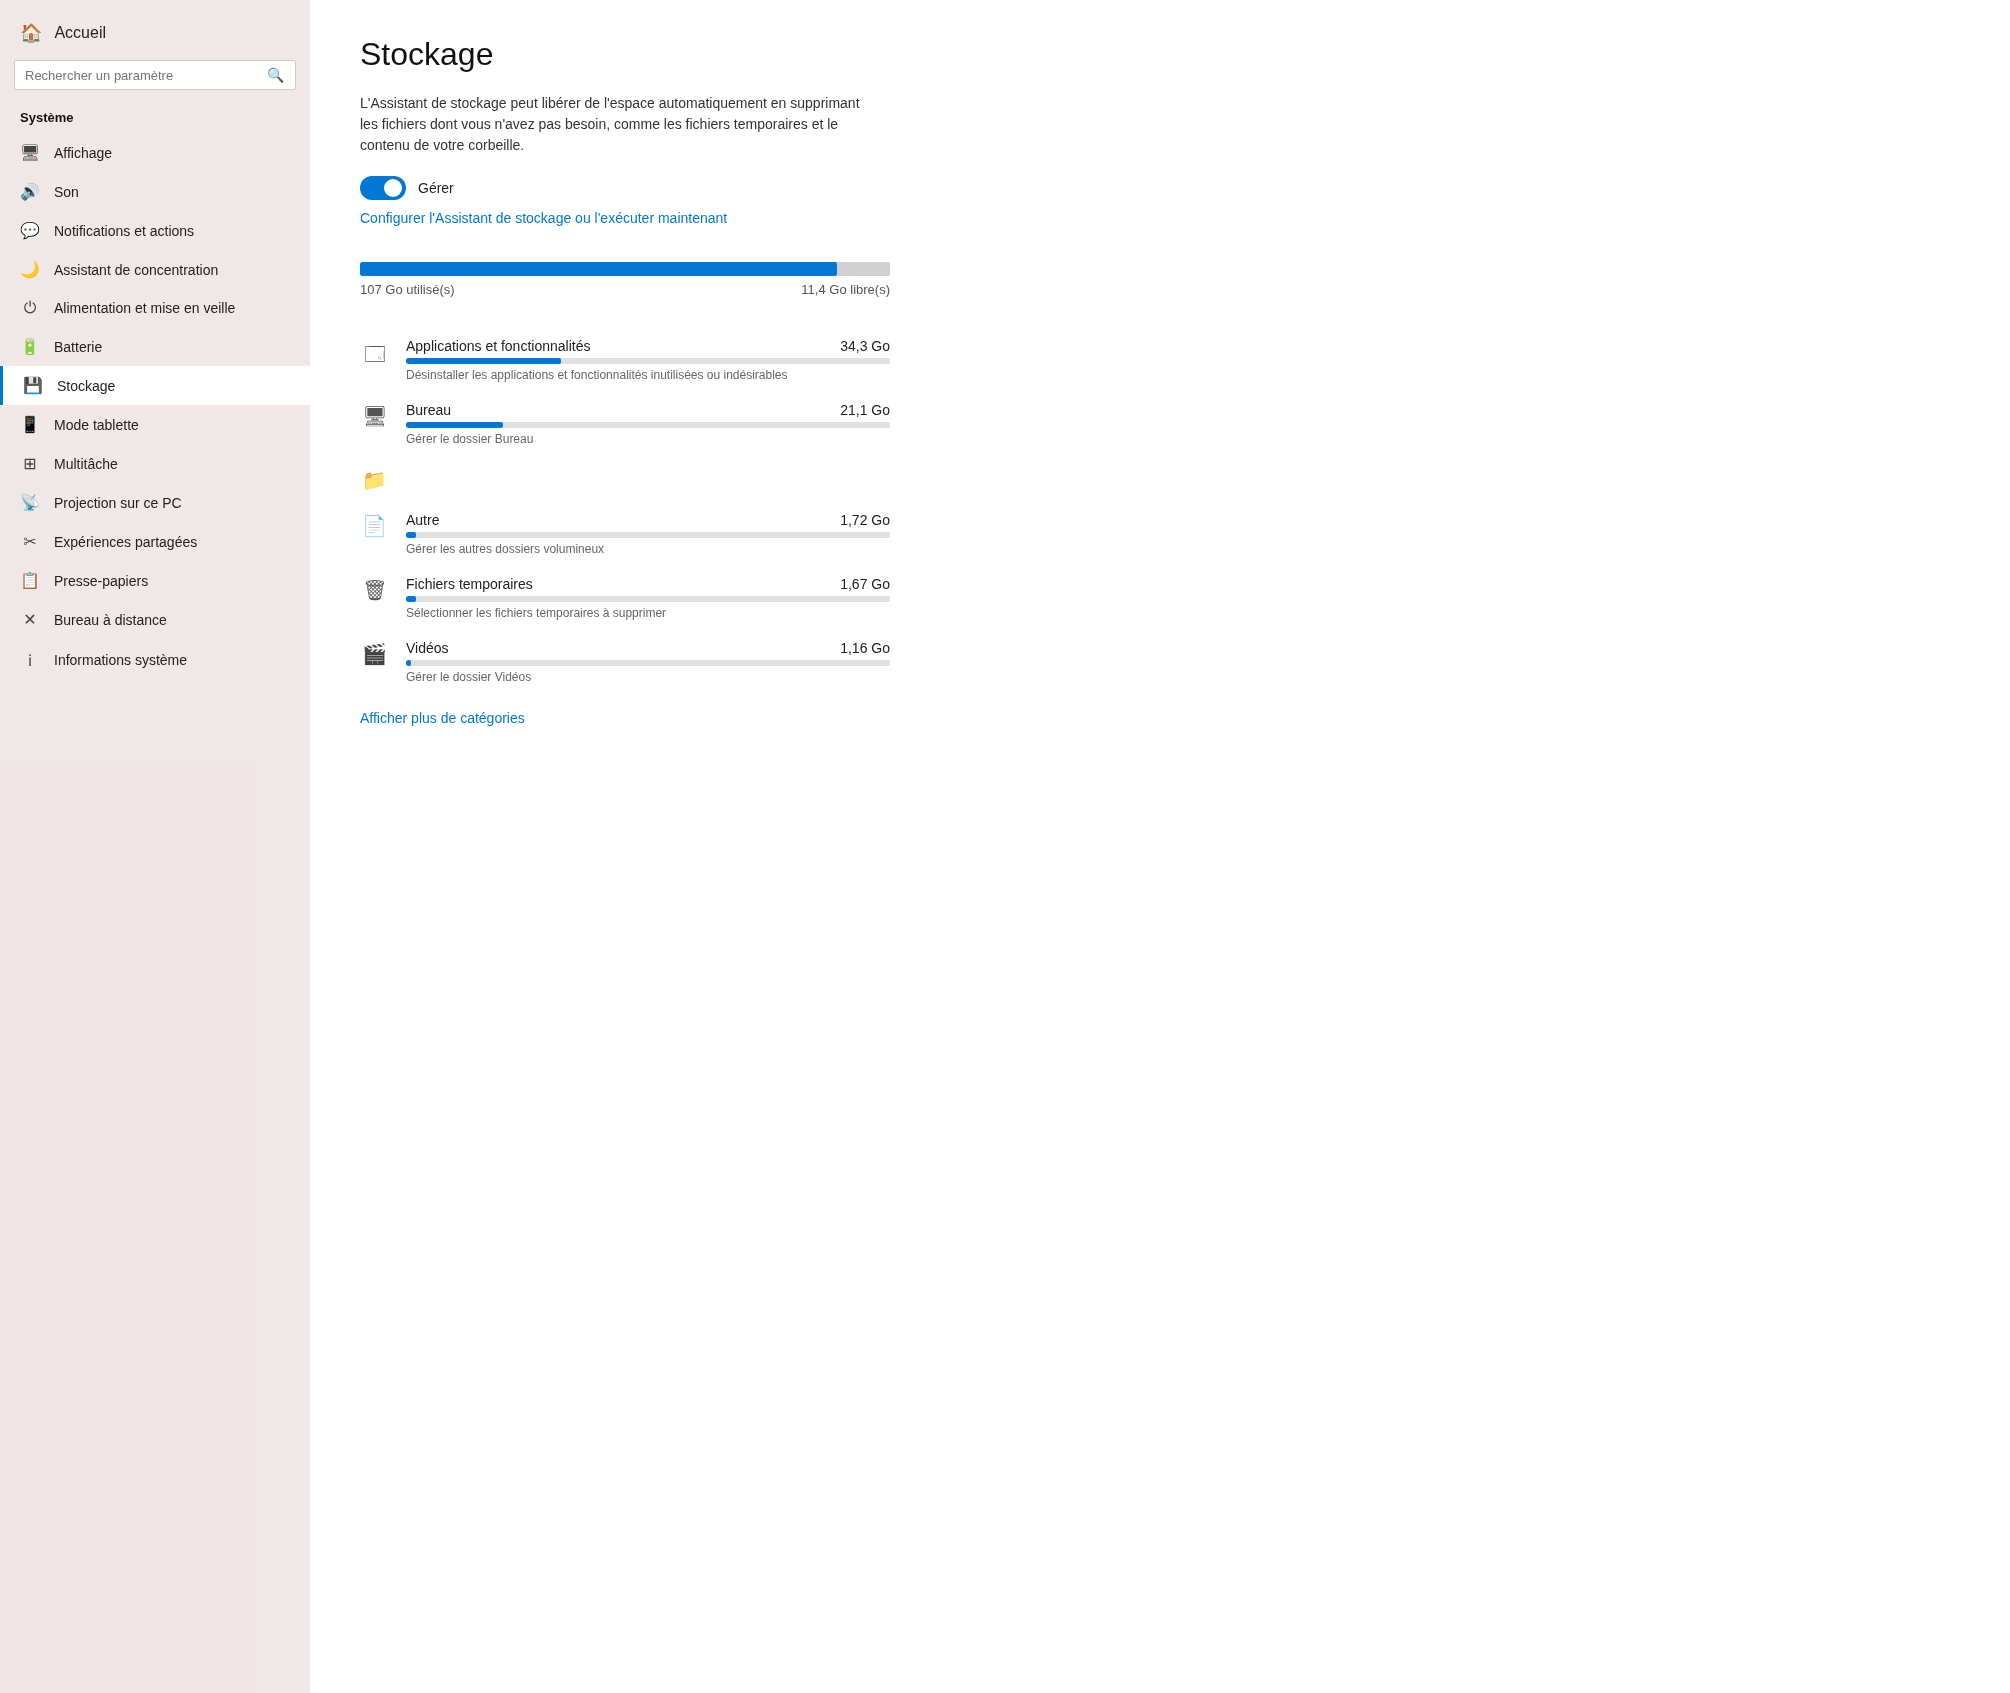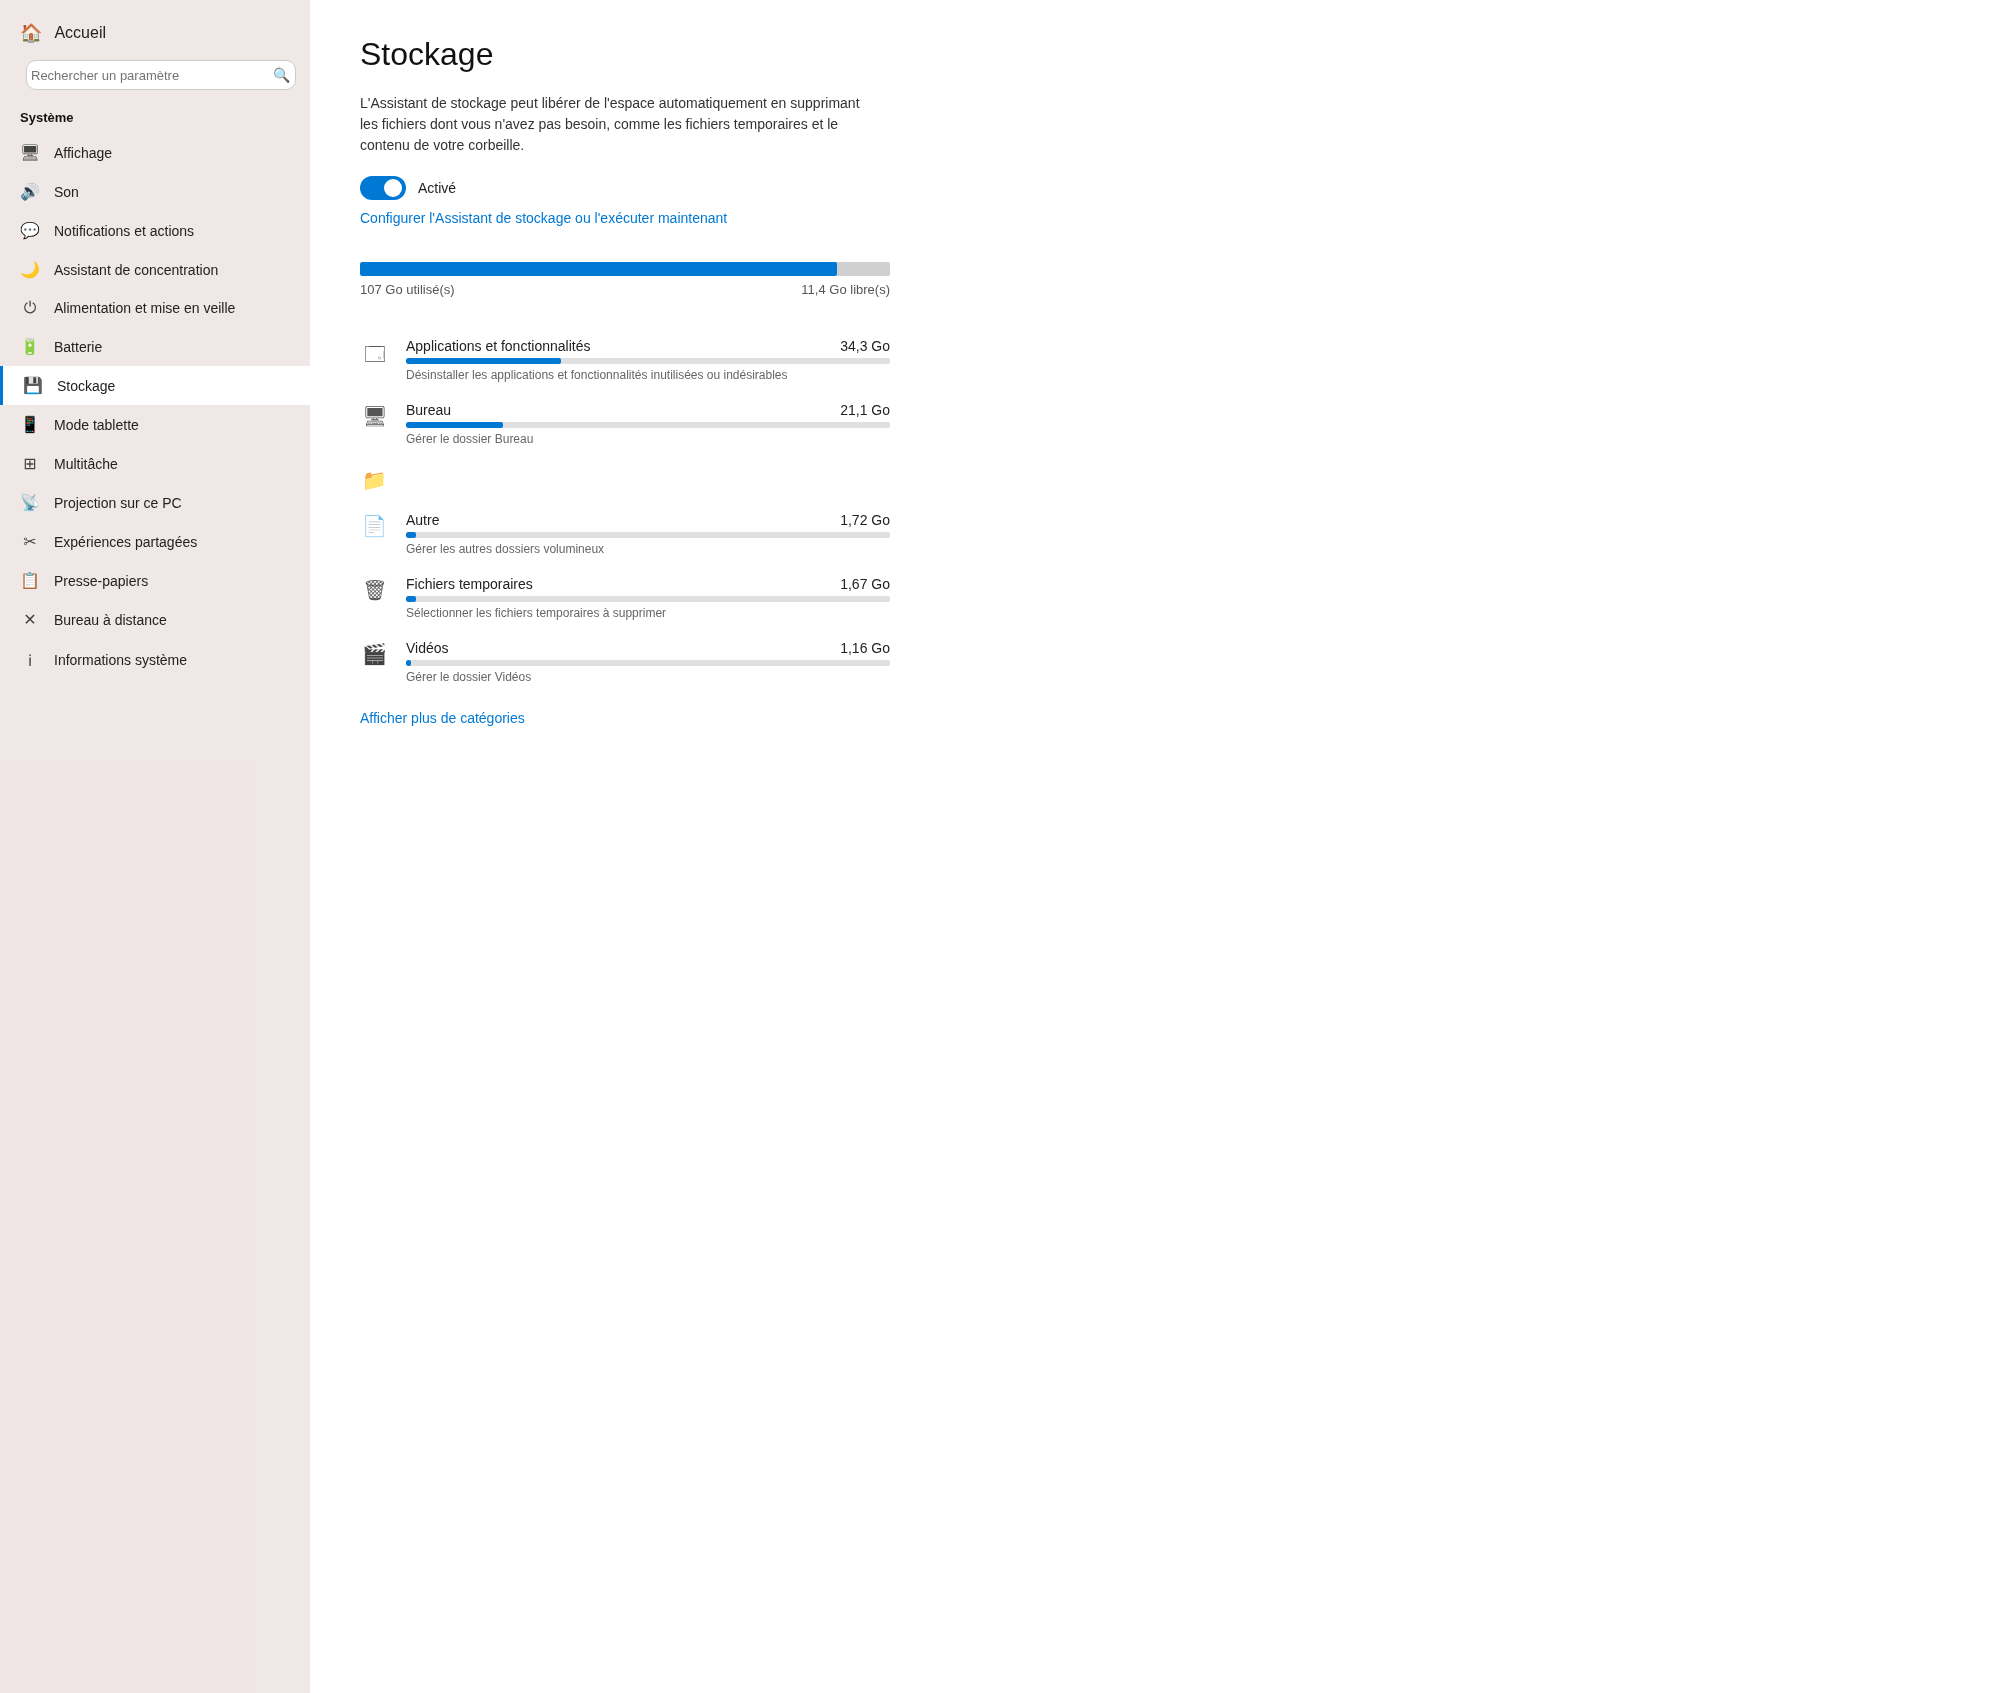--- a/index.html
+++ b/index.html
@@ -35,13 +35,13 @@
     .sidebar-home .icon { font-size: 18px; }
 
     .sidebar-search {
-      margin: 0 14px 16px 26px;
+      margin: 0 14px 16px 14px;
       display: flex;
       align-items: center;
       background: white;
       border: 1px solid #ccc;
-      border-radius: 10px;
-      padding: 6px 4px;
+      border-radius: 2px;
+      padding: 6px 10px;
       gap: 8px;
     }
 

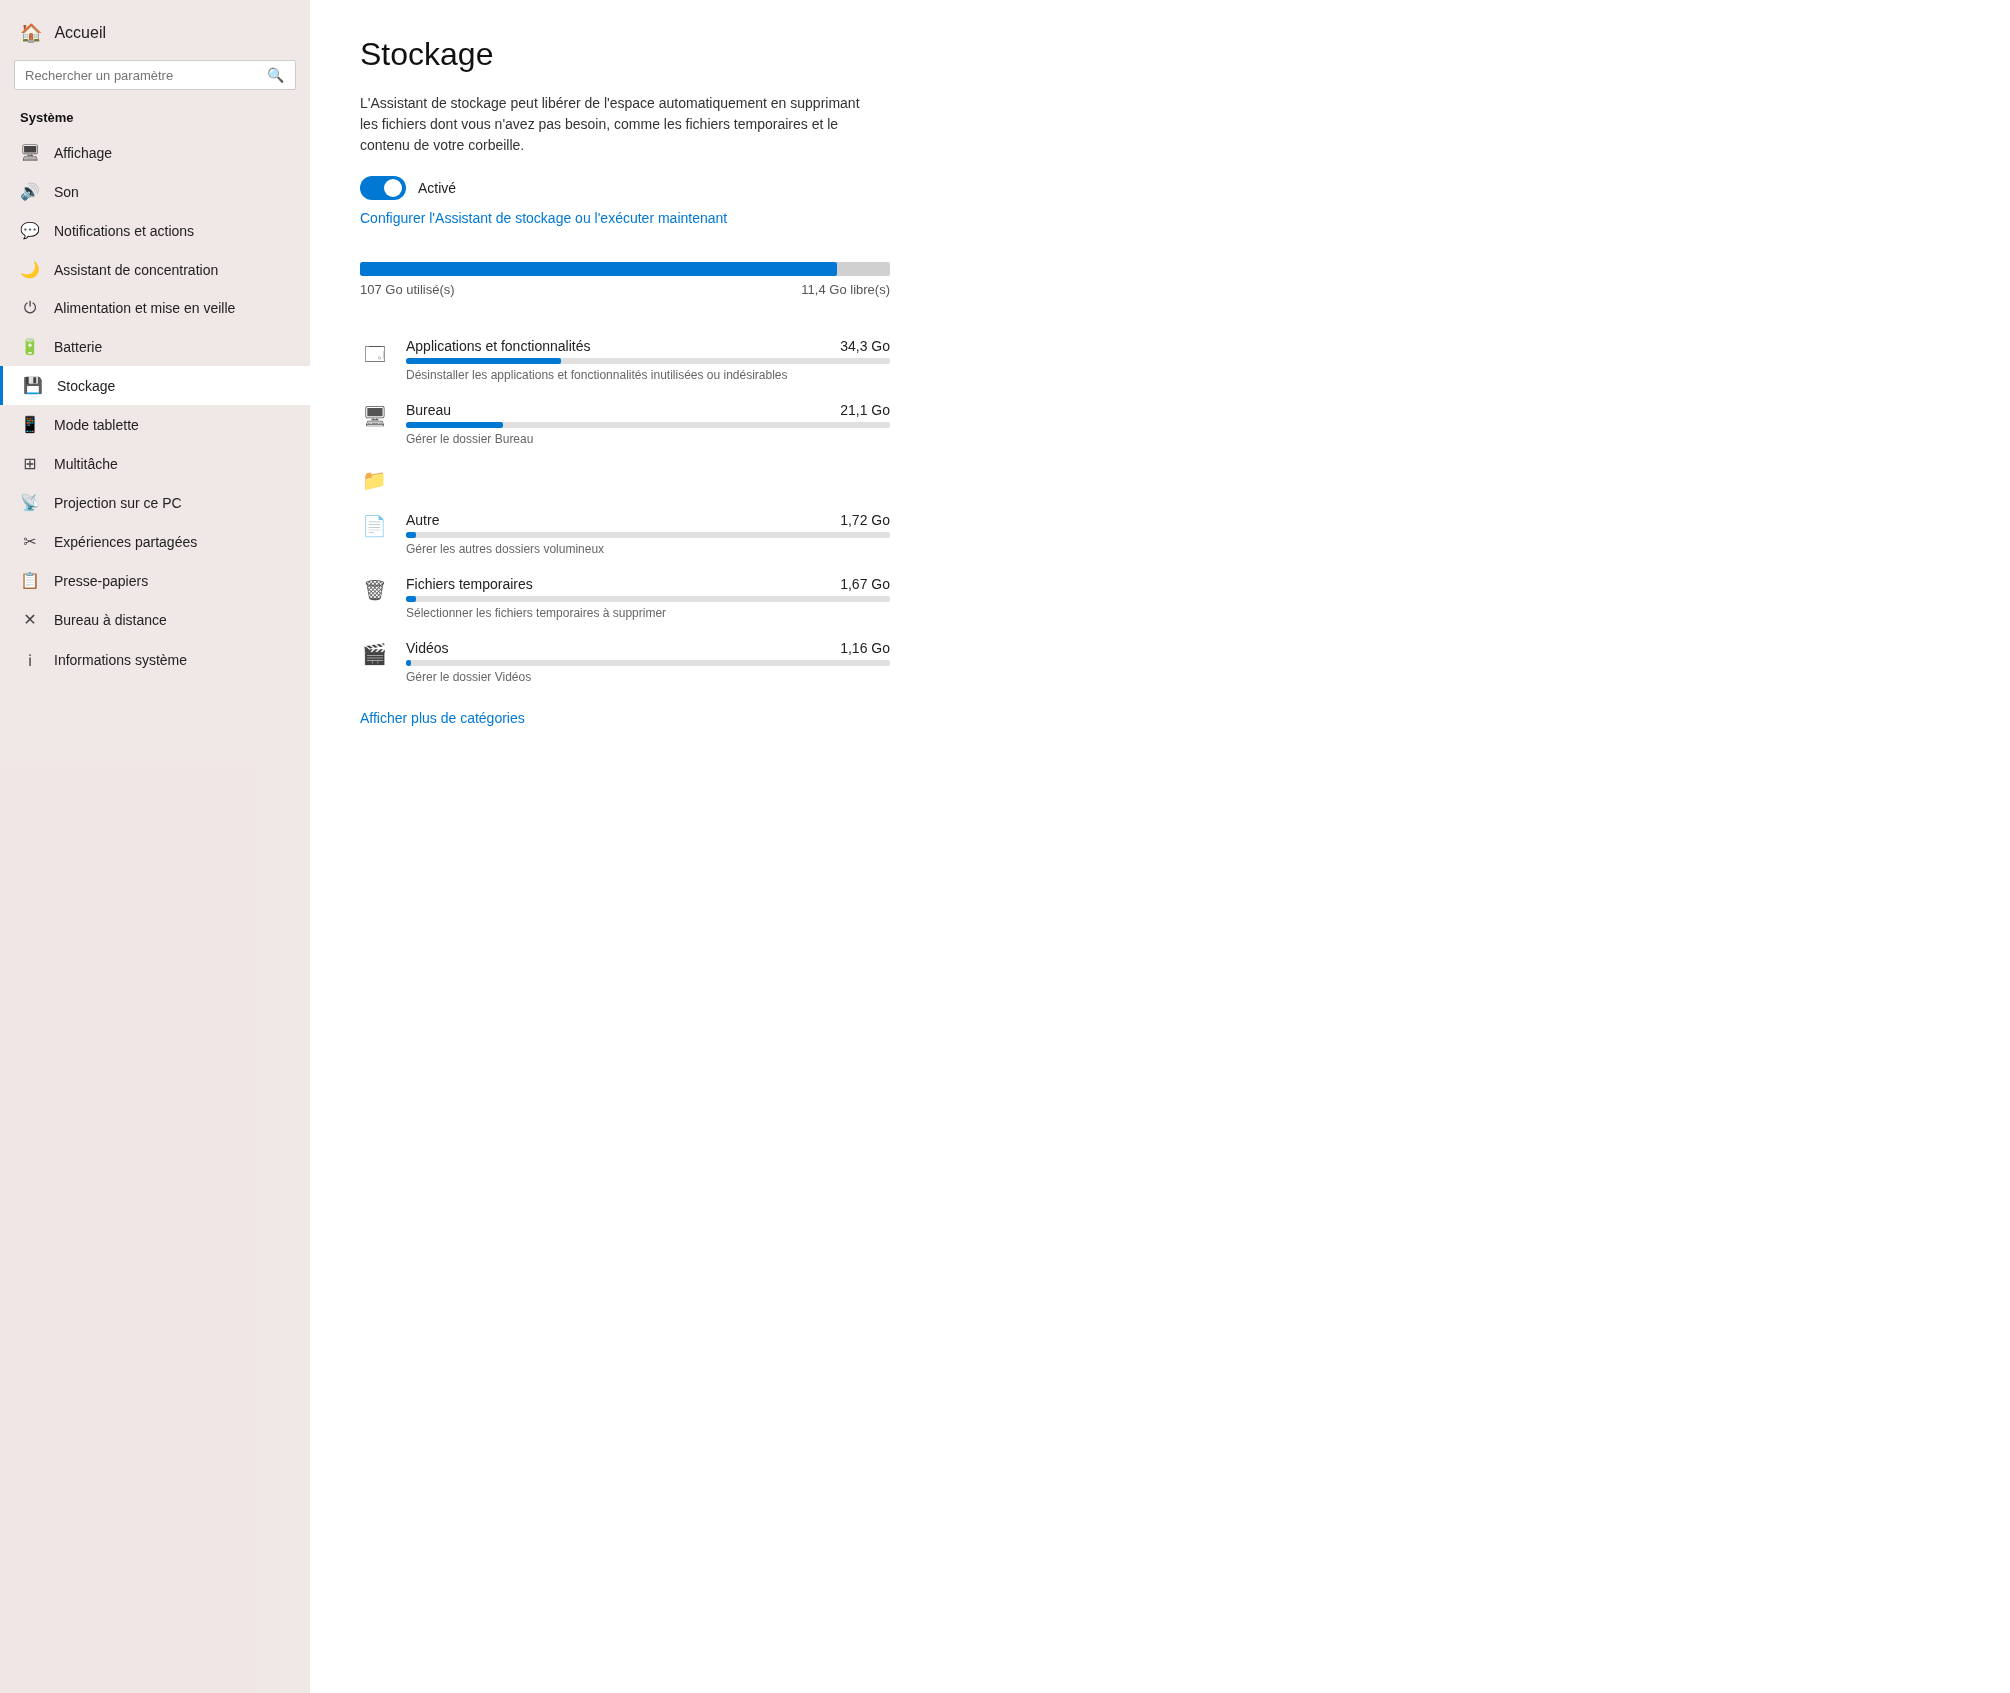--- a/index.html
+++ b/index.html
@@ -343,7 +343,7 @@
 
   <div class="toggle-row">
     <div class="toggle"></div>
-    <span class="toggle-label">Activé</span>
+    <span class="toggle-label">Gérer</span>
   </div>
 
   <a class="configure-link">Configurer l'Assistant de stockage ou l'exécuter maintenant</a>

